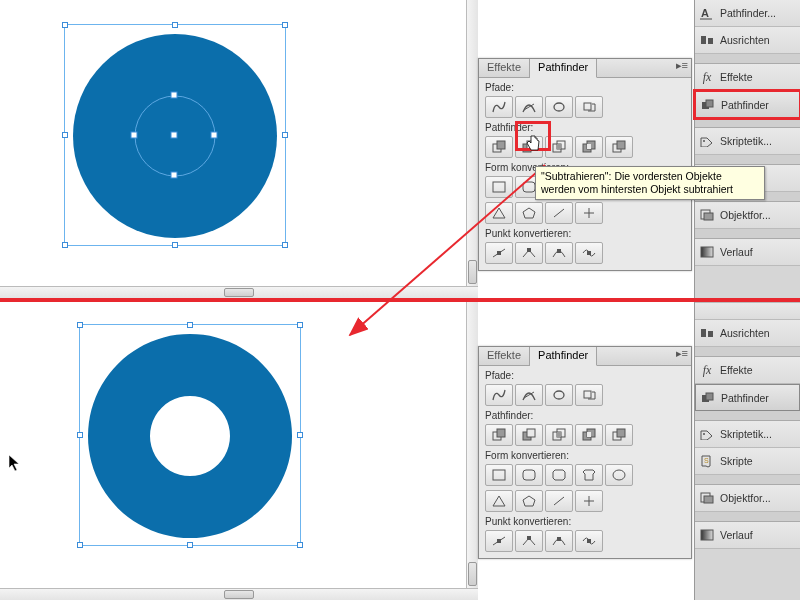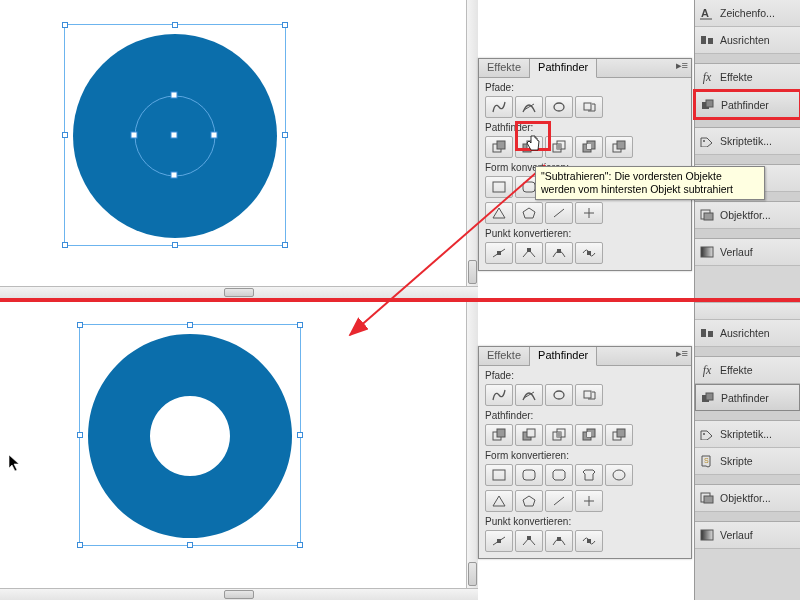--- a/index.html
+++ b/index.html
@@ -242,7 +242,7 @@
             <line x1="0" y1="13" x2="12" y2="13" stroke="#444"></line>
           </svg>
         </span>
-        <span>Zeichenfo...</span>
+        <span>Pathfinder...</span>
       </div>
     <div class="side-item">
         <span class="side-icon">

